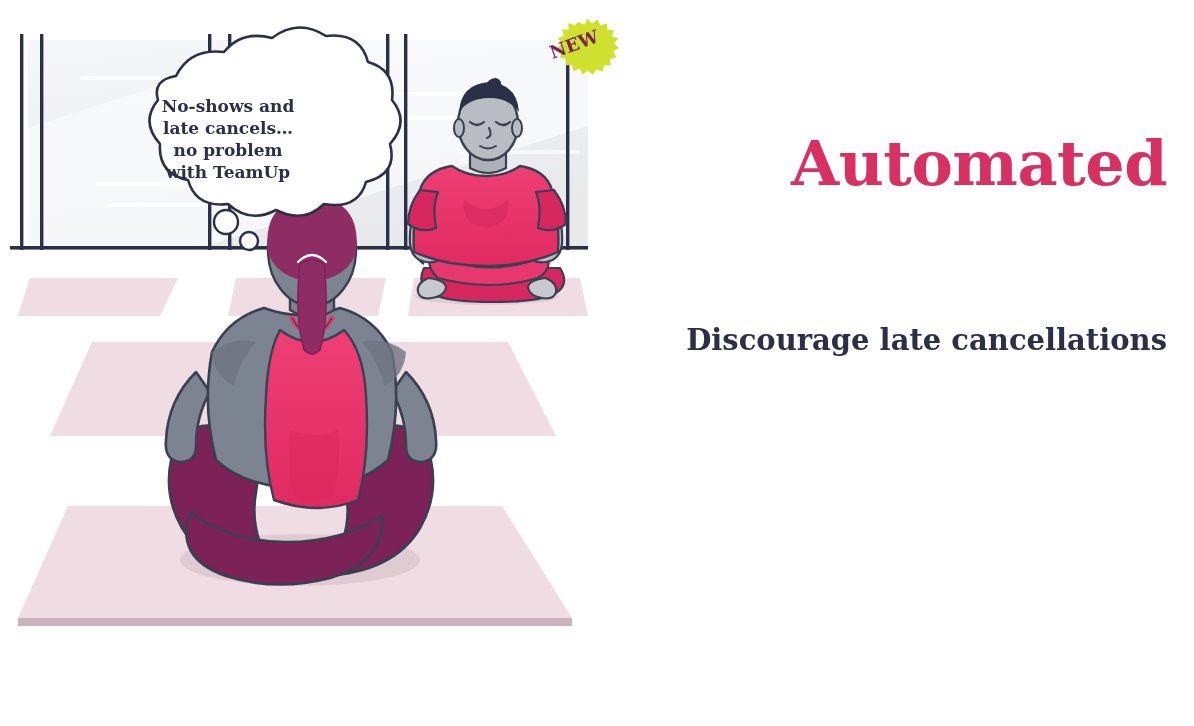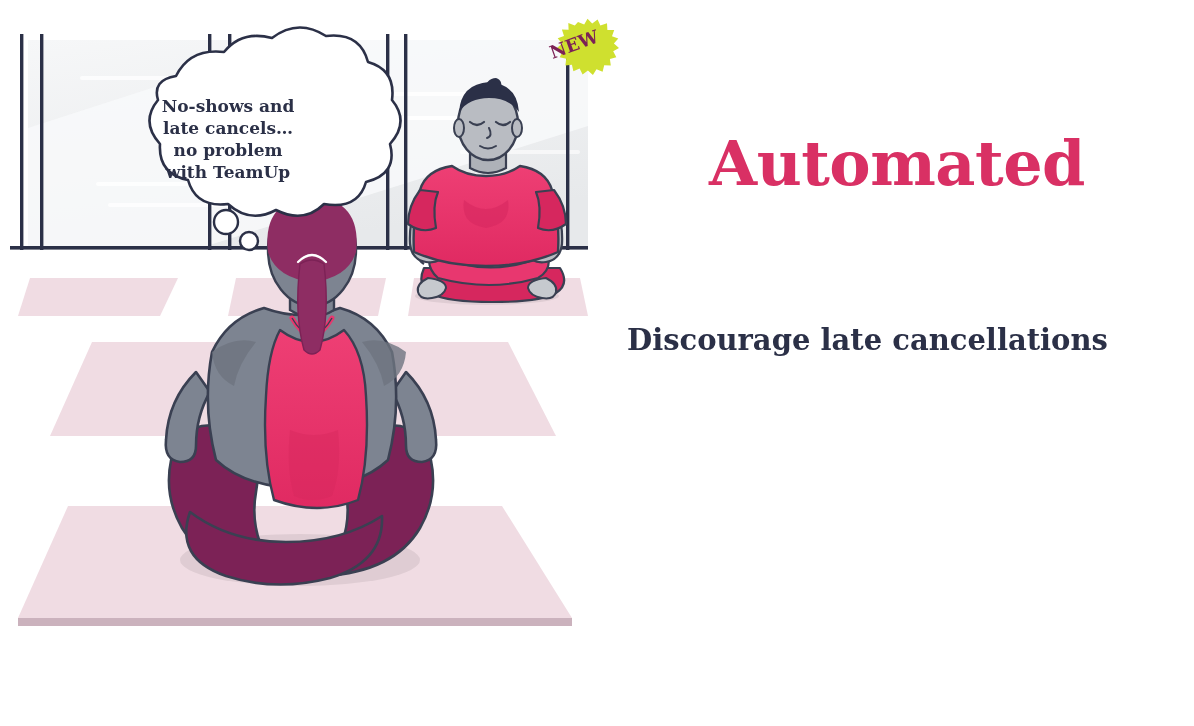--- a/index.html
+++ b/index.html
@@ -24,7 +24,7 @@
   .headline{
     margin-top:128px;
     width:540px;
-    text-align:center;
+    text-align:right;
     font-family:"DejaVu Serif", serif;
     font-weight:700;
     font-size:62px;

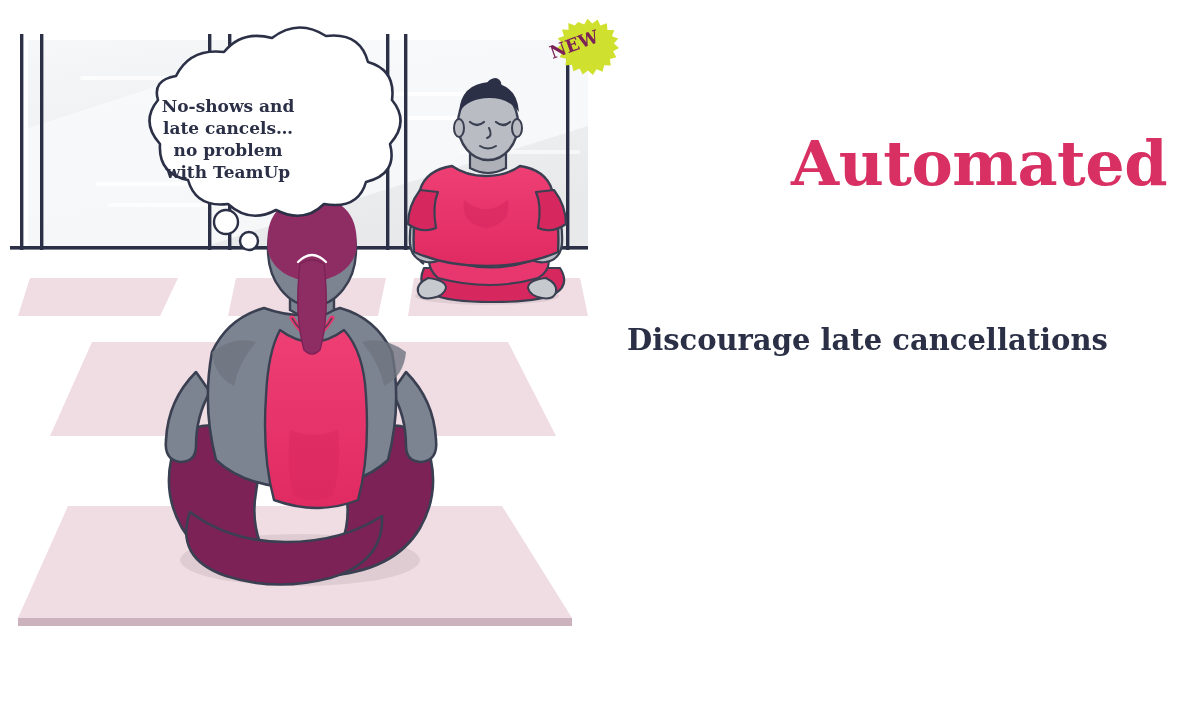--- a/index.html
+++ b/index.html
@@ -36,7 +36,7 @@
   .subhead{
     margin-top:78px;
     width:540px;
-    text-align:left;
+    text-align:right;
     font-family:"DejaVu Serif", serif;
     font-weight:700;
     font-size:29px;

